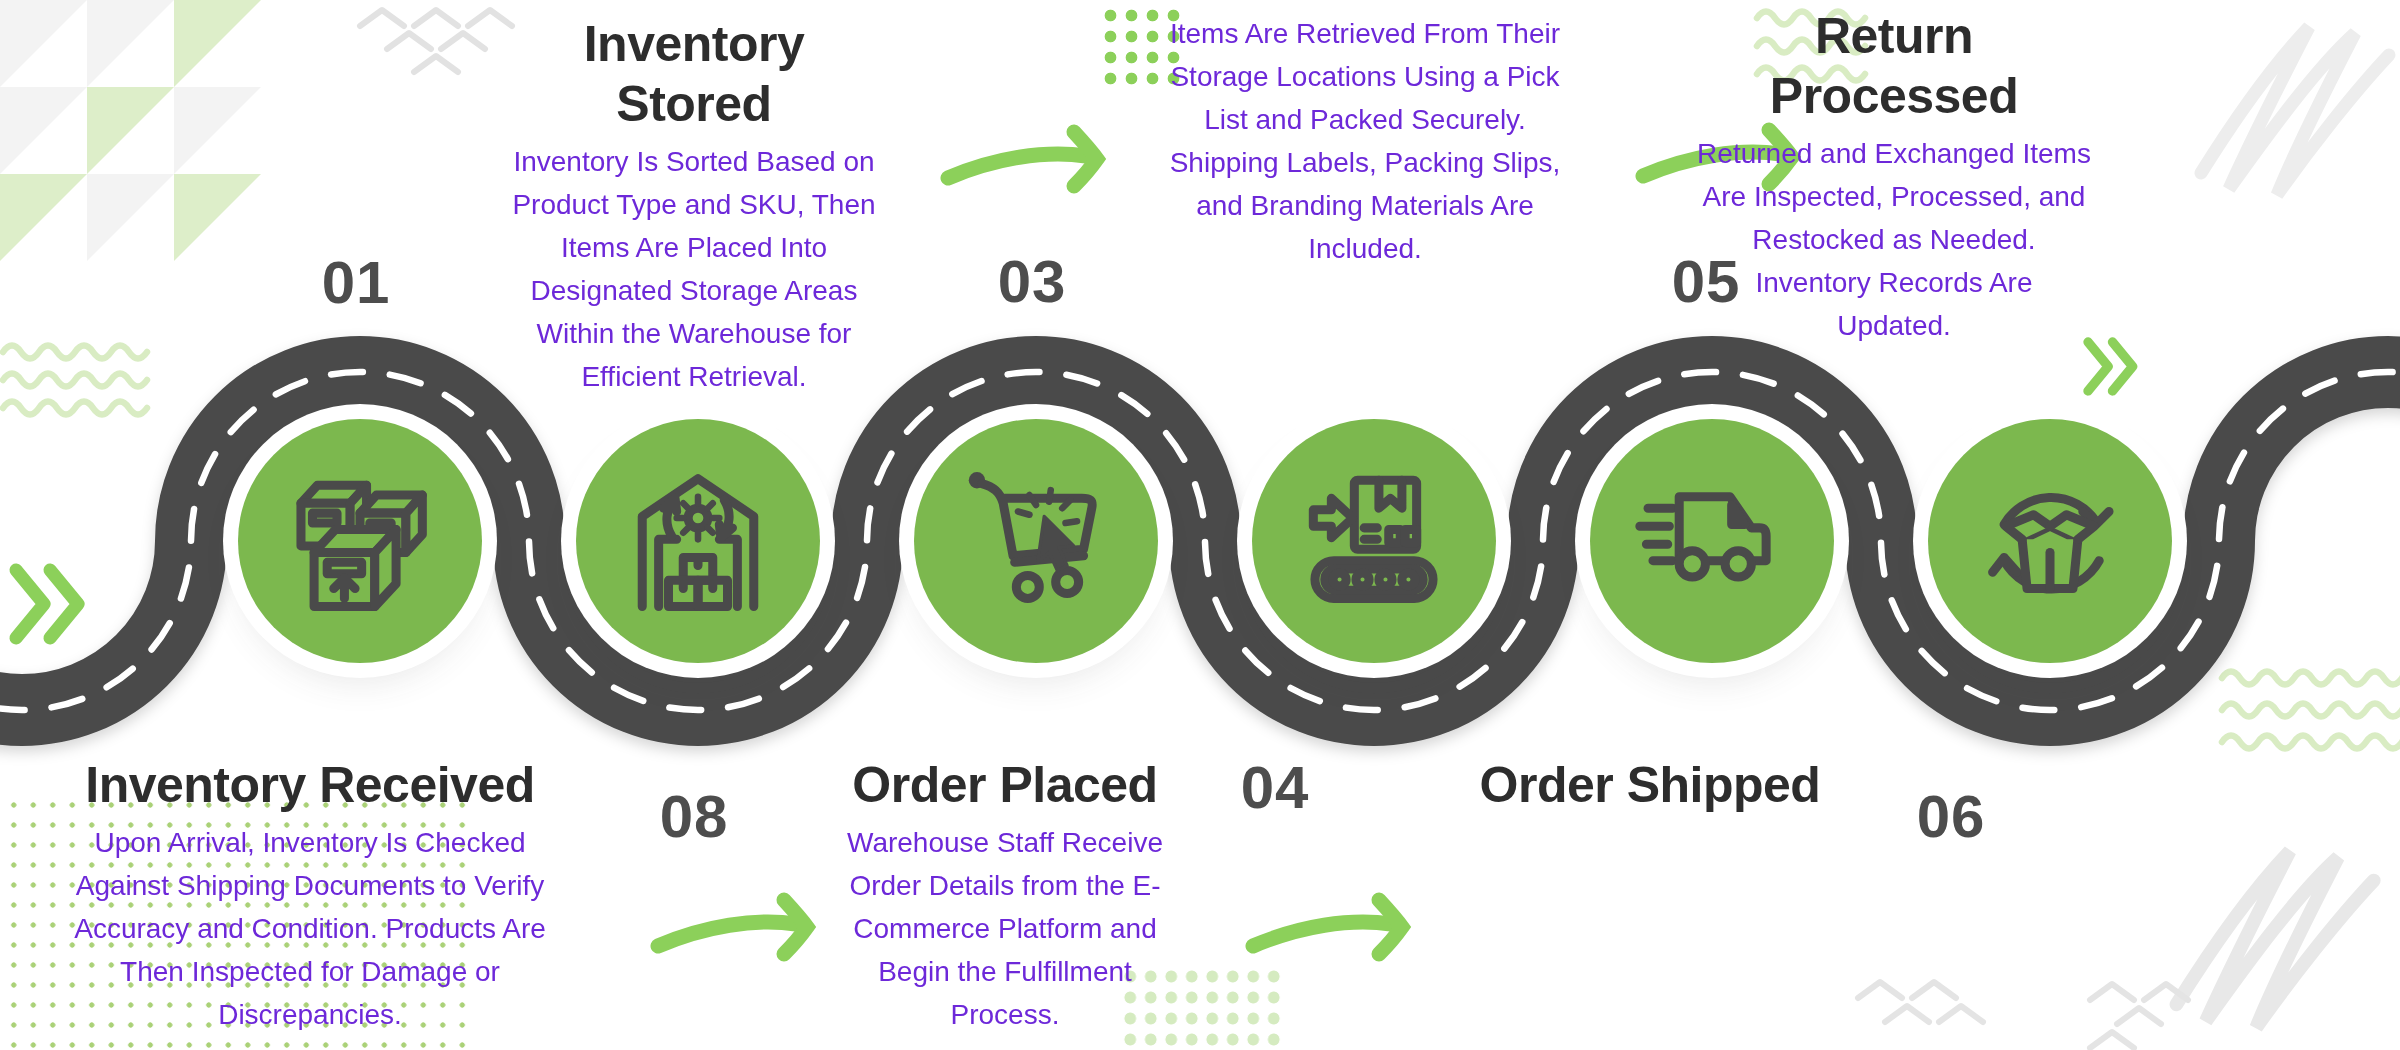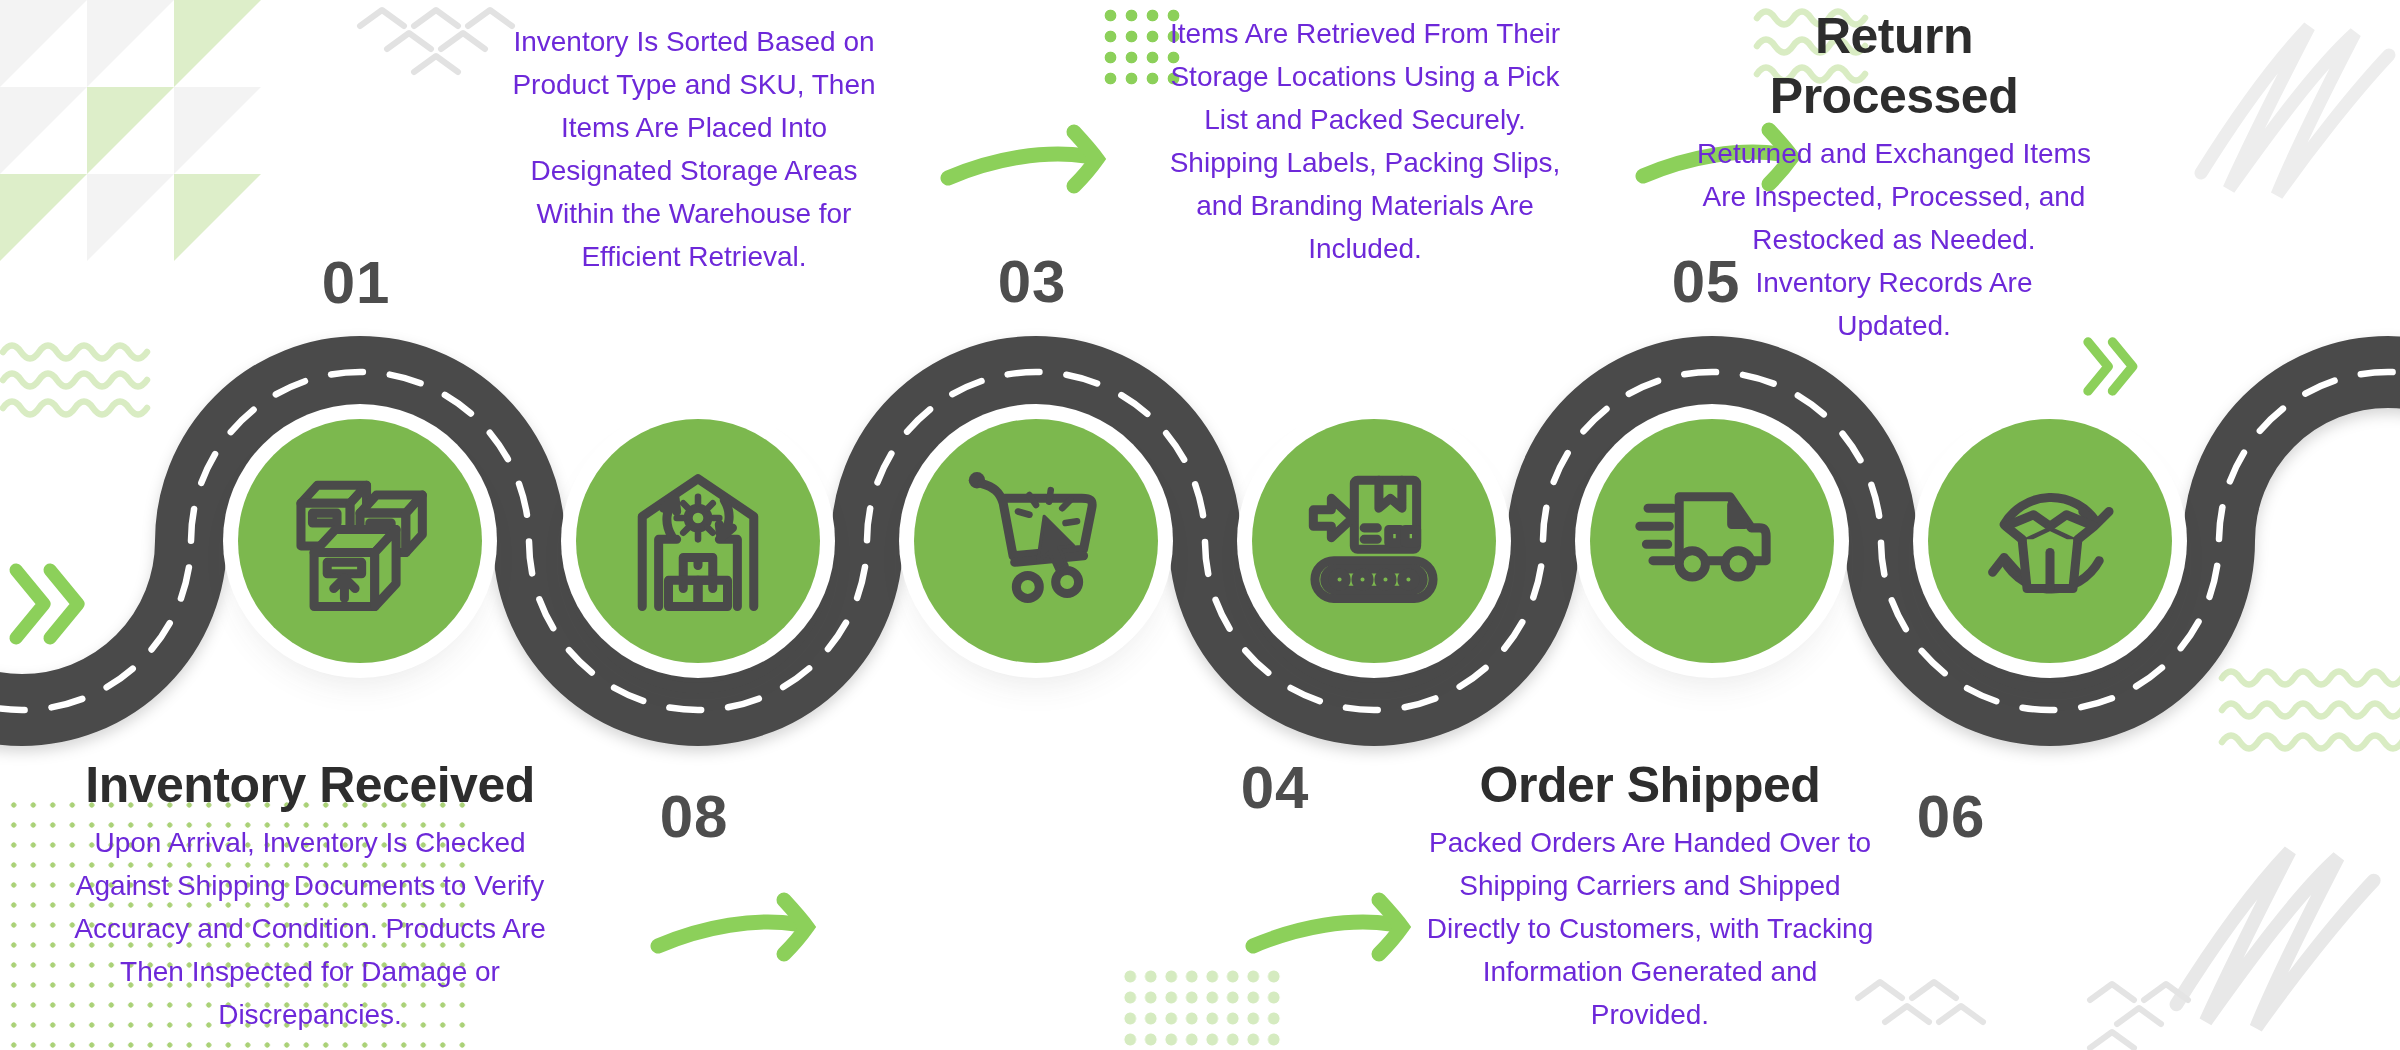--- a/index.html
+++ b/index.html
@@ -259,6 +259,8 @@
 Discrepancies.</div>
   </div>
   <div class="tb tb2">
+    <div class="title">Inventory
+Stored</div>
     <div class="desc">Inventory Is Sorted Based on
 Product Type and SKU, Then
 Items Are Placed Into

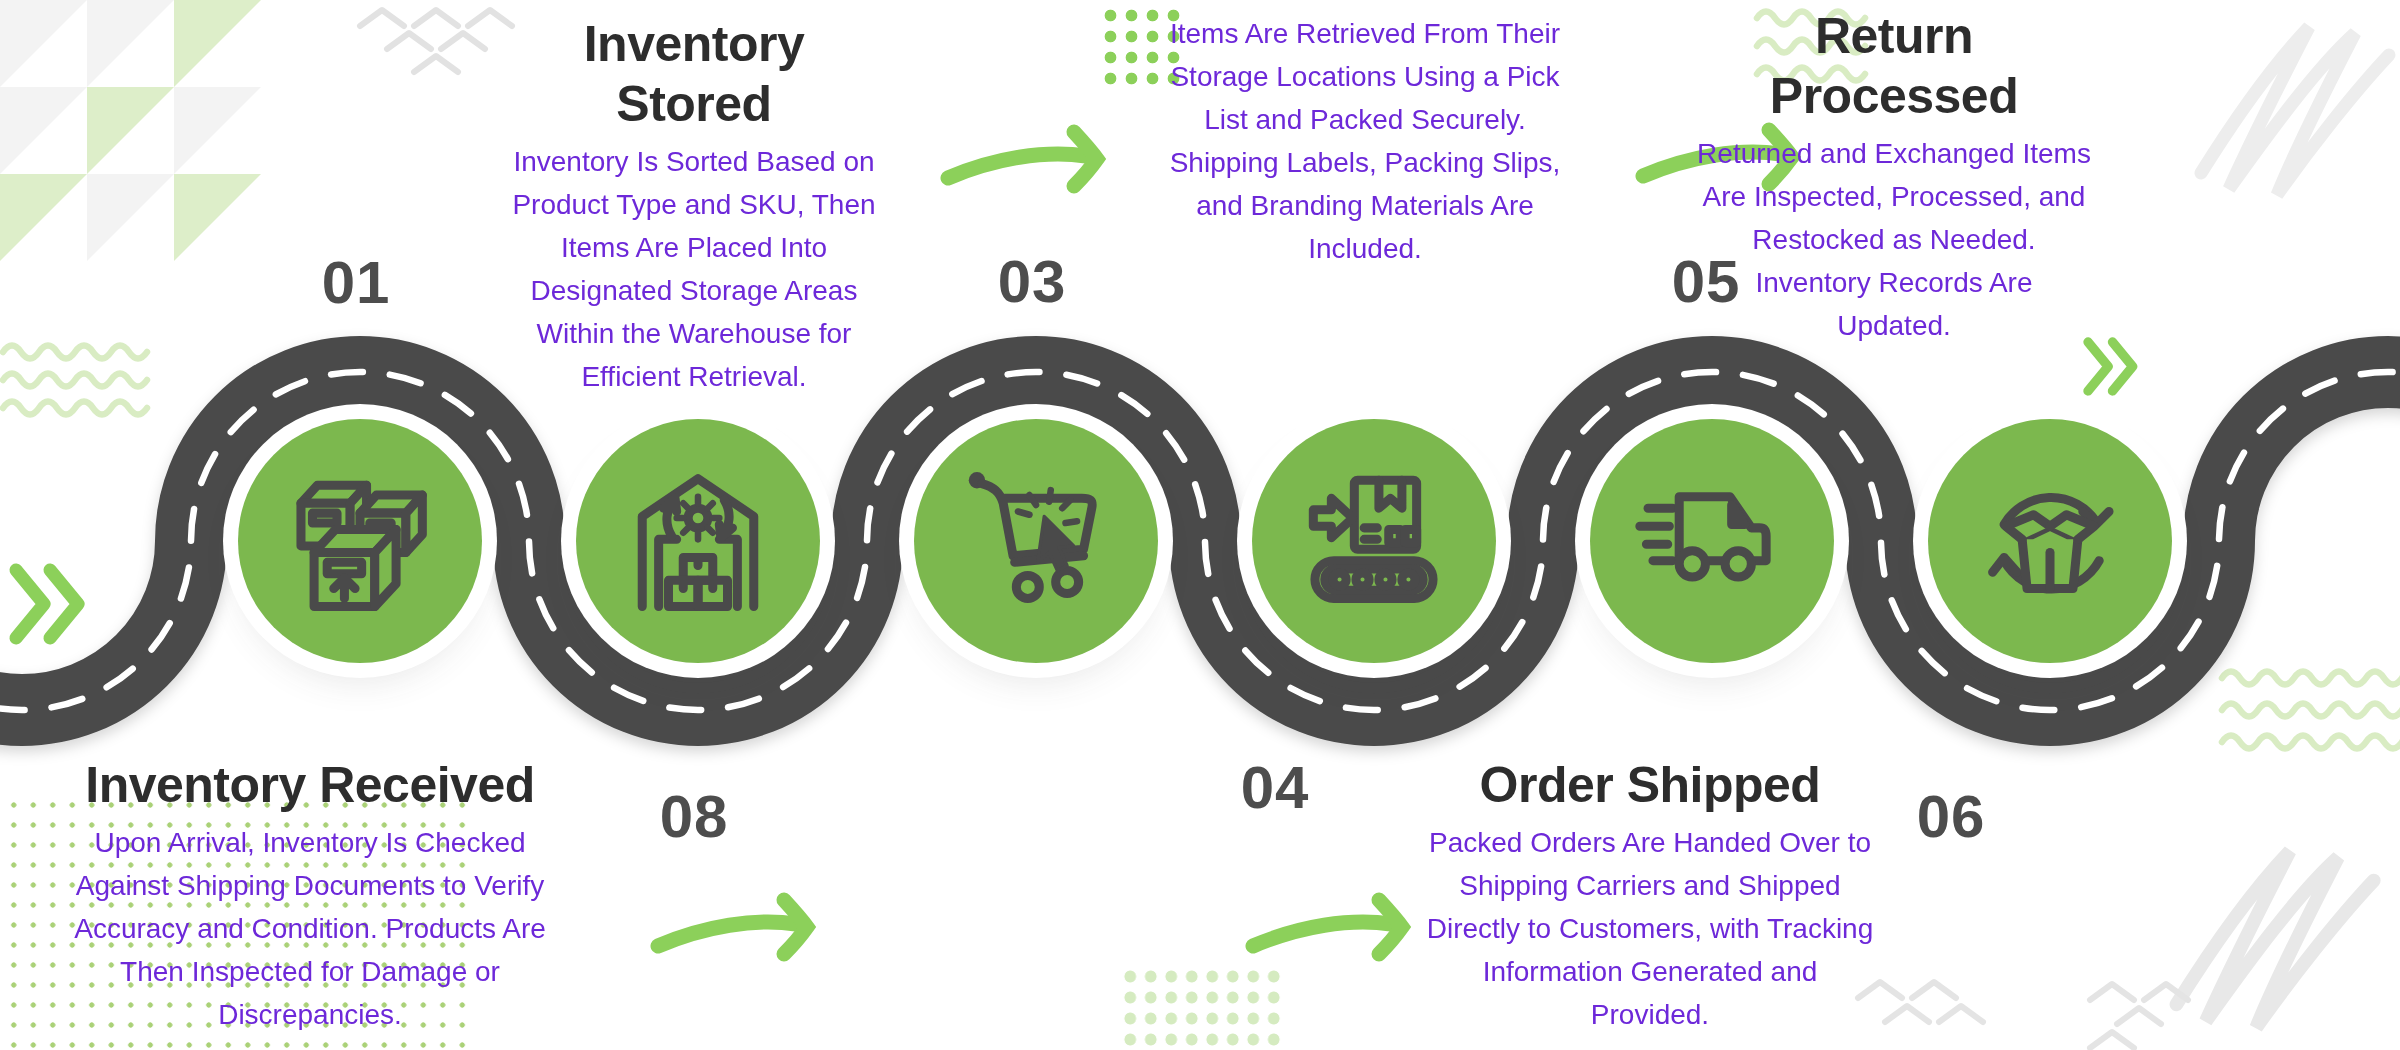--- a/index.html
+++ b/index.html
@@ -268,6 +268,14 @@
 Within the Warehouse for
 Efficient Retrieval.</div>
   </div>
+  <div class="tb tb3">
+    <div class="title">Order Placed</div>
+    <div class="desc">Warehouse Staff Receive
+Order Details from the E-
+Commerce Platform and
+Begin the Fulfillment
+Process.</div>
+  </div>
   <div class="tb tb4">
     <div class="desc">Items Are Retrieved From Their
 Storage Locations Using a Pick

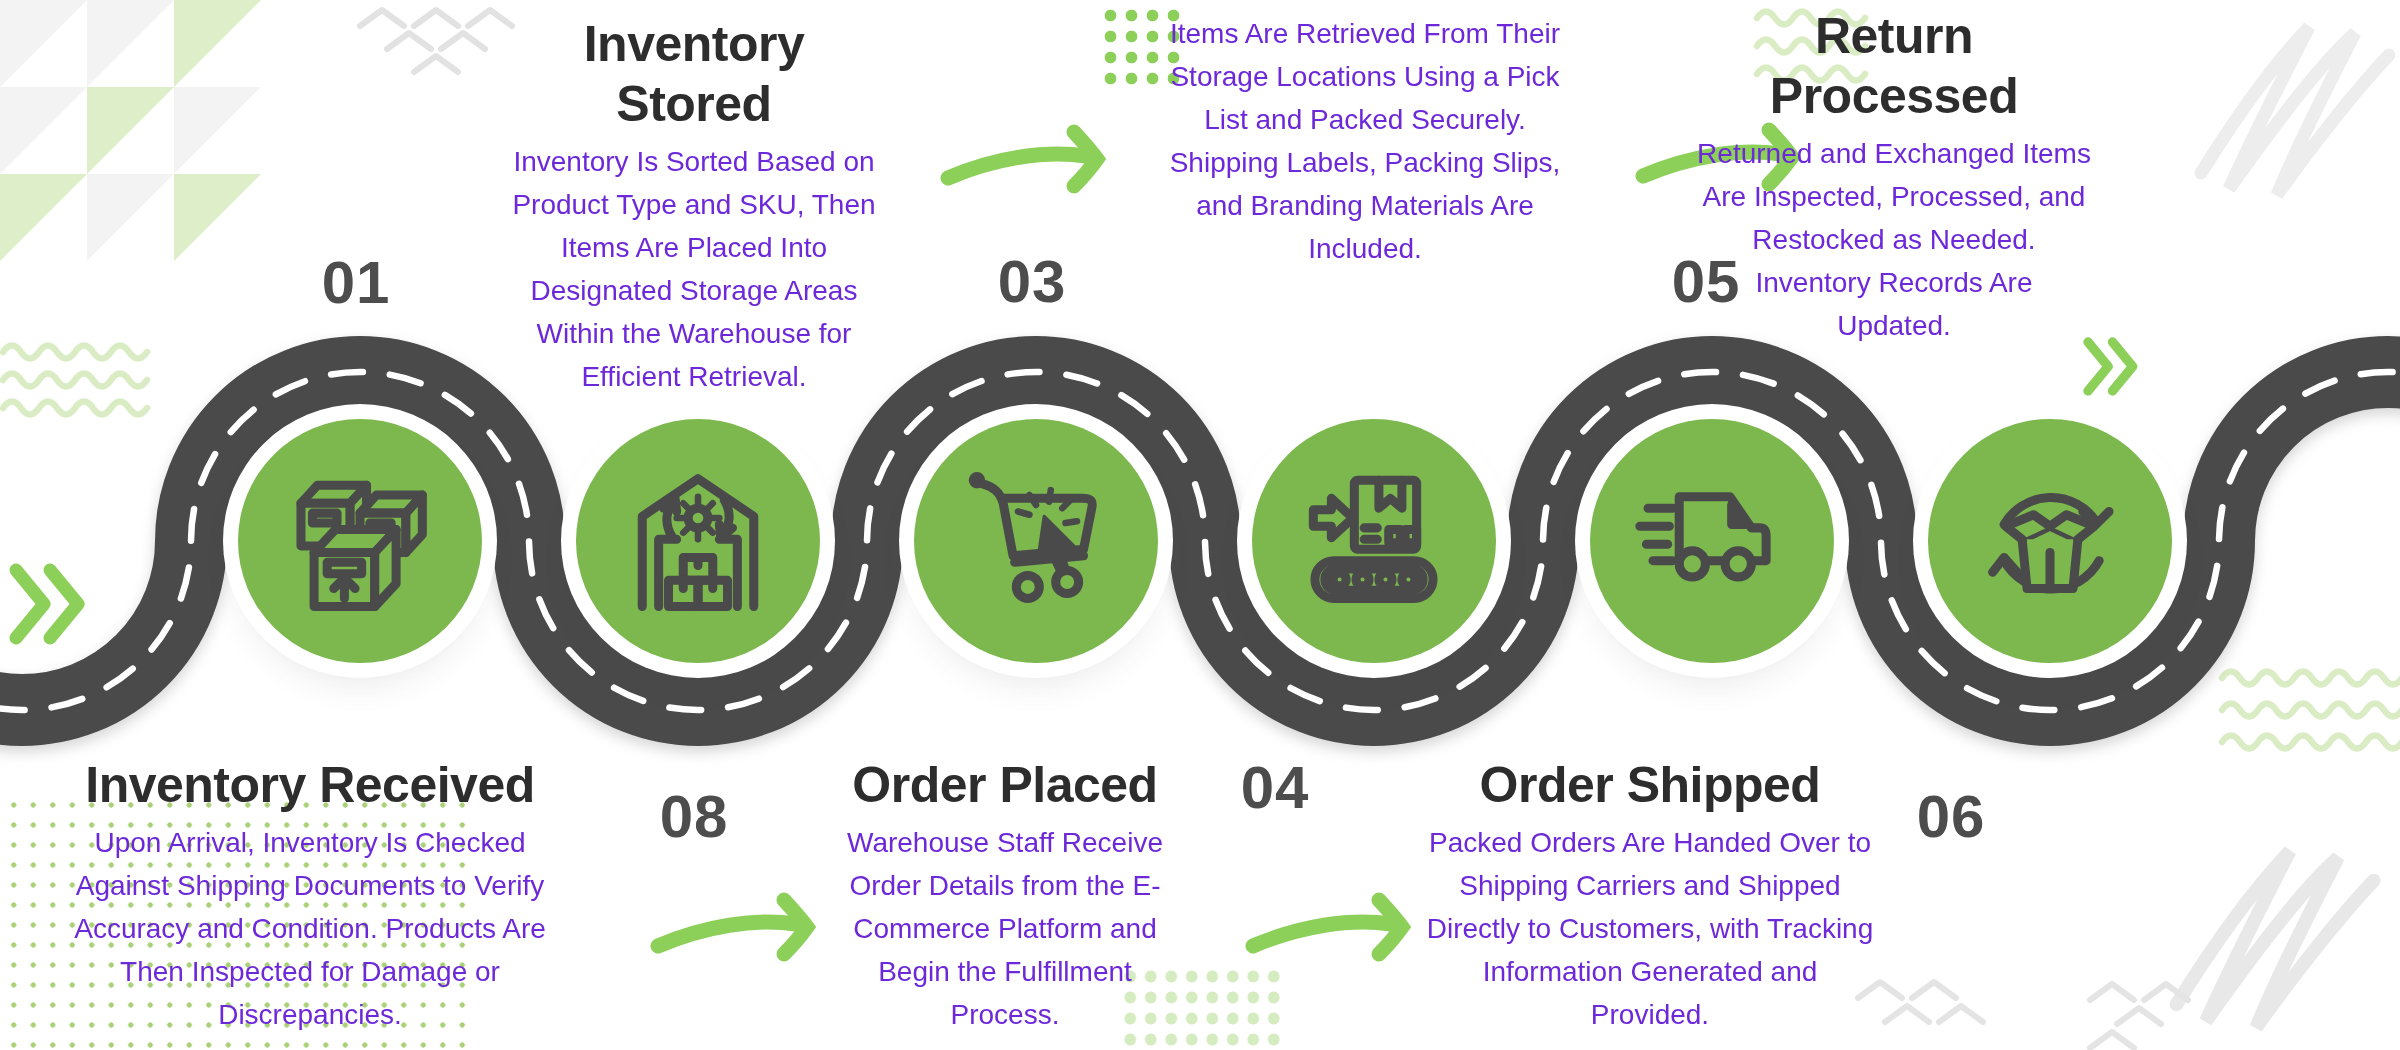--- a/index.html
+++ b/index.html
@@ -286,11 +286,6 @@
   </div>
   <div class="tb tb5">
     <div class="title">Order Shipped</div>
-    <div class="desc">Packed Orders Are Handed Over to
-Shipping Carriers and Shipped
-Directly to Customers, with Tracking
-Information Generated and
-Provided.</div>
   </div>
   <div class="tb tb6">
     <div class="title">Return

